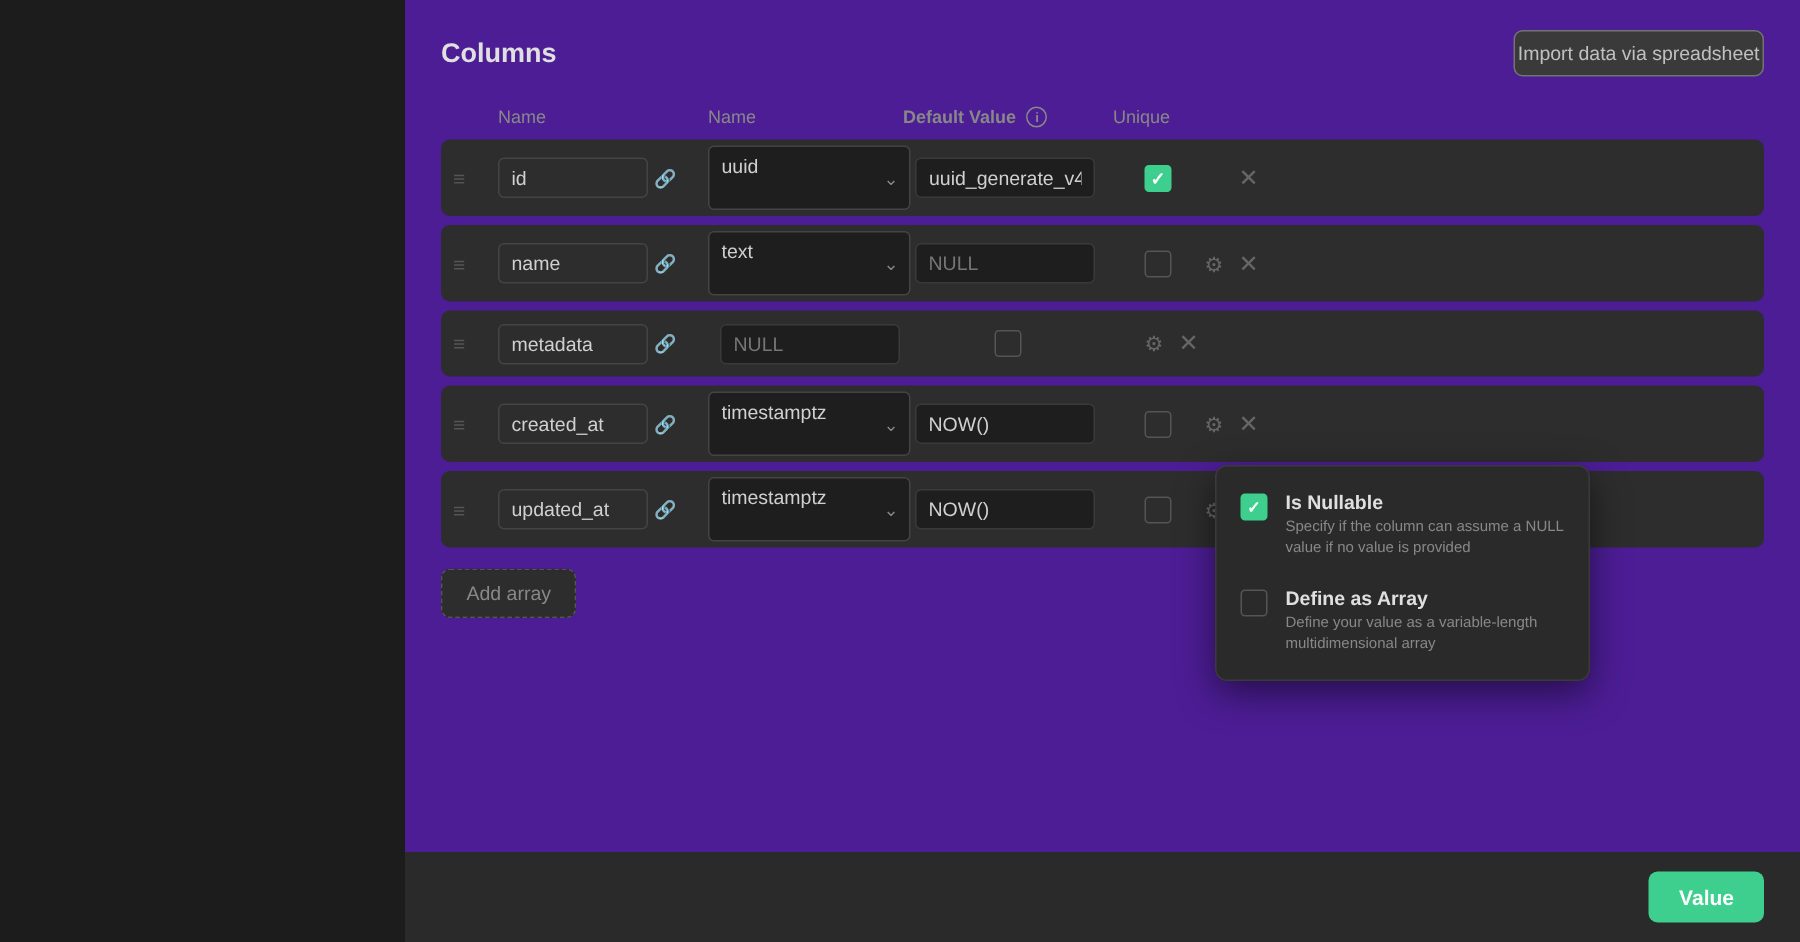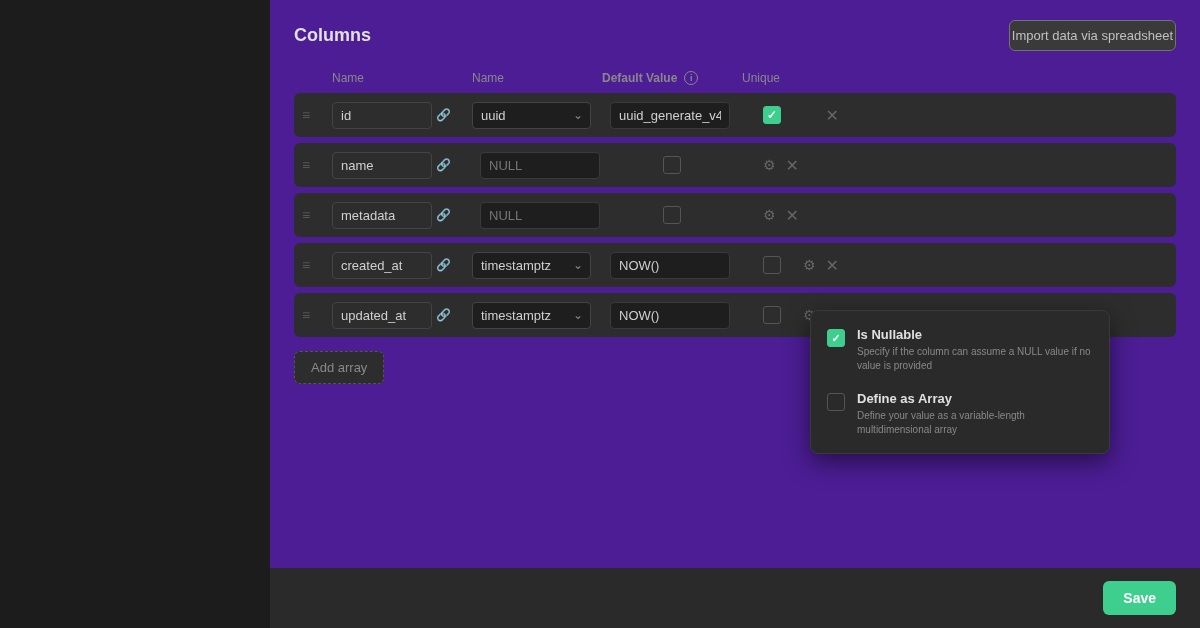--- a/index.html
+++ b/index.html
@@ -125,8 +125,8 @@
       border-radius: 4px;
       color: #d0d0d0;
       font-size: 13px;
-      padding: 5px 24px 5px 8px;
-      width: 119px;
+      padding: 5px 24px 21px 8px;
+      width: 135px;
       appearance: none;
       cursor: pointer;
       position: relative;

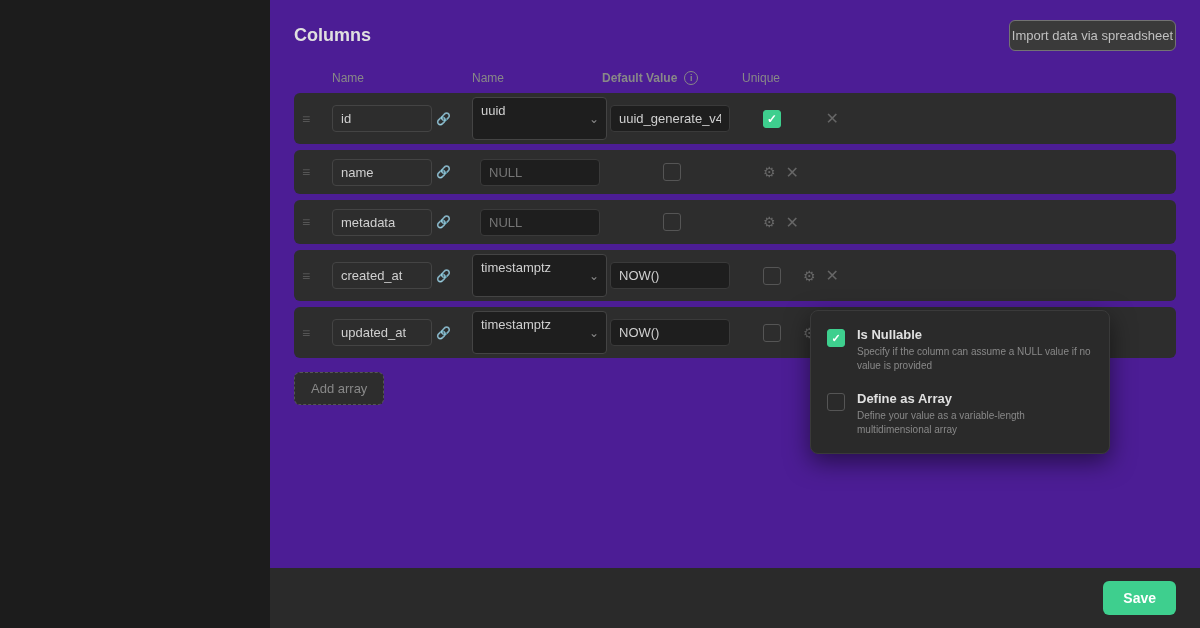--- a/index.html
+++ b/index.html
@@ -398,6 +398,13 @@
         <input class="name-input" value="name" style="">
         <span class="link-icon">🔗</span>
       </div>
+      <div class="type-cell">
+        <div class="type-select-wrapper">
+          <select class="type-select">
+            <option>text</option>
+          </select>
+        </div>
+      </div>
       <div class="default-cell">
         <input class="default-input" placeholder="NULL" style="">
       </div>

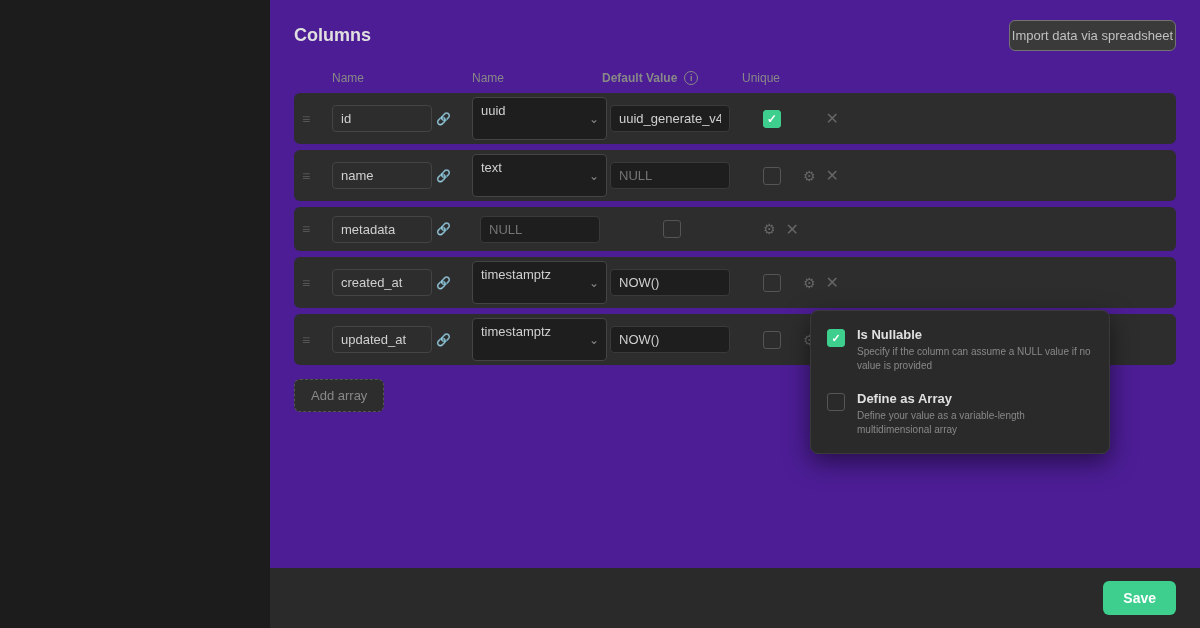--- a/index.html
+++ b/index.html
@@ -248,7 +248,7 @@
       border: 1px solid #3a3a3a;
       border-radius: 8px;
       padding: 16px;
-      width: 300px;
+      width: 250px;
       z-index: 100;
       box-shadow: 0 8px 24px rgba(0,0,0,0.5);
     }

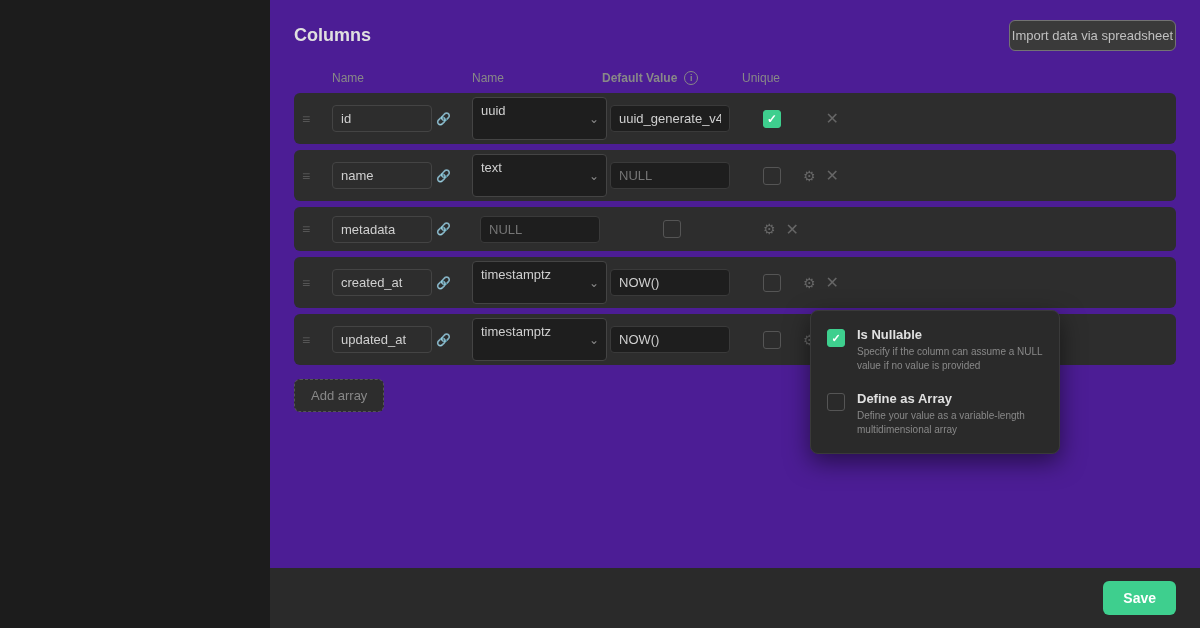--- a/index.html
+++ b/index.html
@@ -514,7 +514,7 @@
 
   
   <div class="bottom-bar">
-    <button class="save-btn">Save</button>
+    <button class="save-btn">Value</button>
   </div>
 
 </div>

